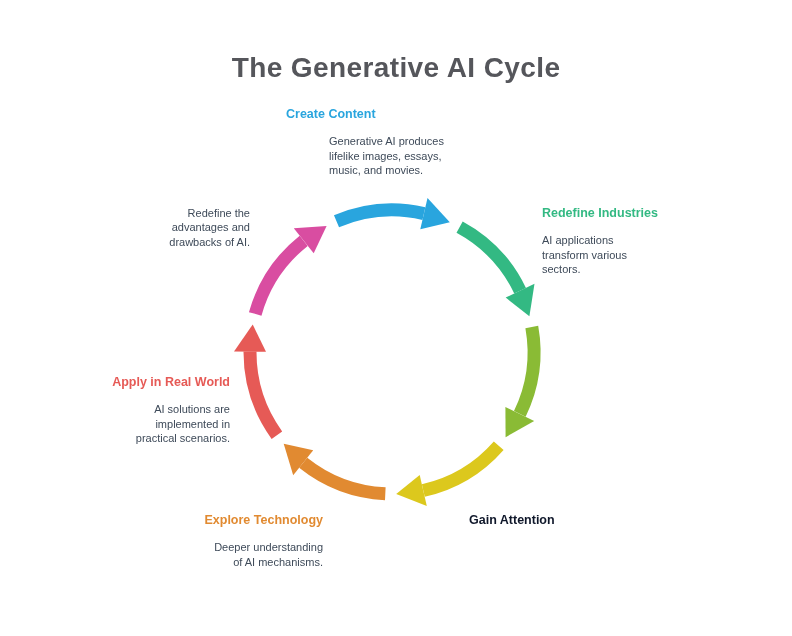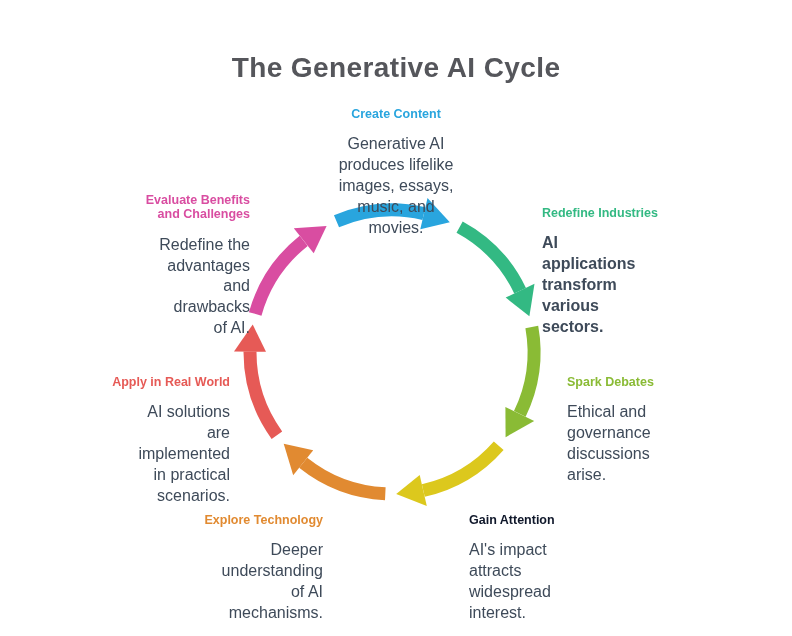--- a/index.html
+++ b/index.html
@@ -16,7 +16,7 @@
   .stage-name{font-size:12.5px;font-weight:bold;line-height:1.15;}
   .stage-desc{font-size:16px;line-height:1.3;margin-top:13px;}
   
-  .s0{left:286px;top:107px;width:220px;text-align:center;}
+  .s0{left:286px;top:107px;width:220px;}
   .s0 .stage-desc{width:134px;margin-left:auto;margin-right:auto;}
   .s1{left:542px;top:206px;width:150px;text-align:left;}
   .s1 .stage-desc{width:96px;}

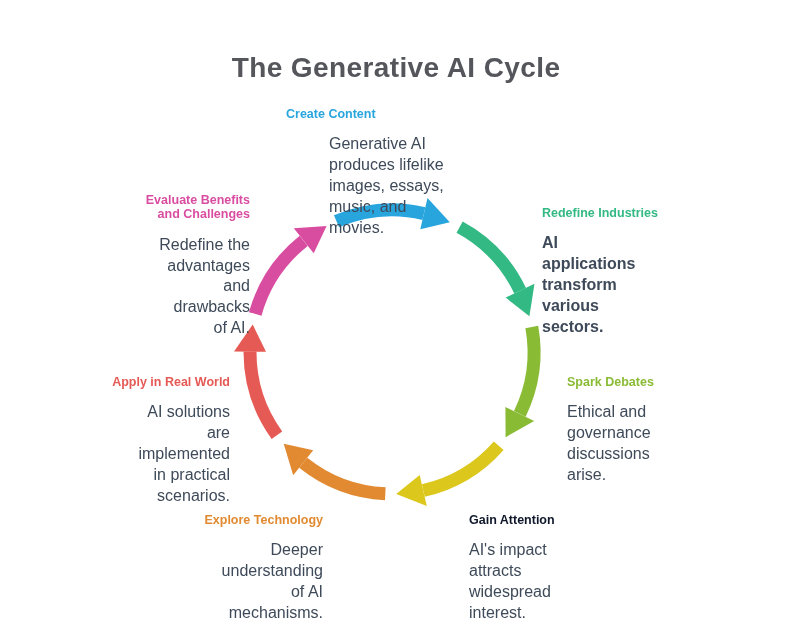--- a/index.html
+++ b/index.html
@@ -14,7 +14,7 @@
   .arrows-svg{position:absolute;left:0;top:0;}
   .stage{position:absolute;}
   .stage-name{font-size:12.5px;font-weight:bold;line-height:1.15;}
-  .stage-desc{font-size:16px;line-height:1.3;margin-top:13px;}
+  .stage-desc{font-size:11px;line-height:1.3;margin-top:13px;}
   
   .s0{left:286px;top:107px;width:220px;}
   .s0 .stage-desc{width:134px;margin-left:auto;margin-right:auto;}

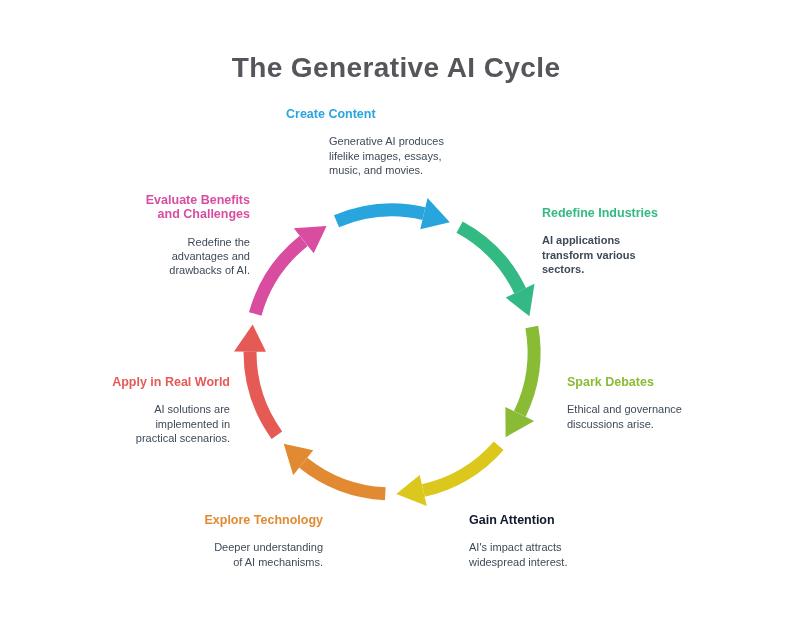--- a/index.html
+++ b/index.html
@@ -108,7 +108,6 @@
   </div>
 
   <div class="stage s6">
-    <div class="stage-name" style="color: rgb(217, 77, 161);">Evaluate Benefits and Challenges</div>
     <div class="stage-desc" style="color: rgb(62, 74, 89);">Redefine the advantages and drawbacks of AI.</div>
   </div>
 

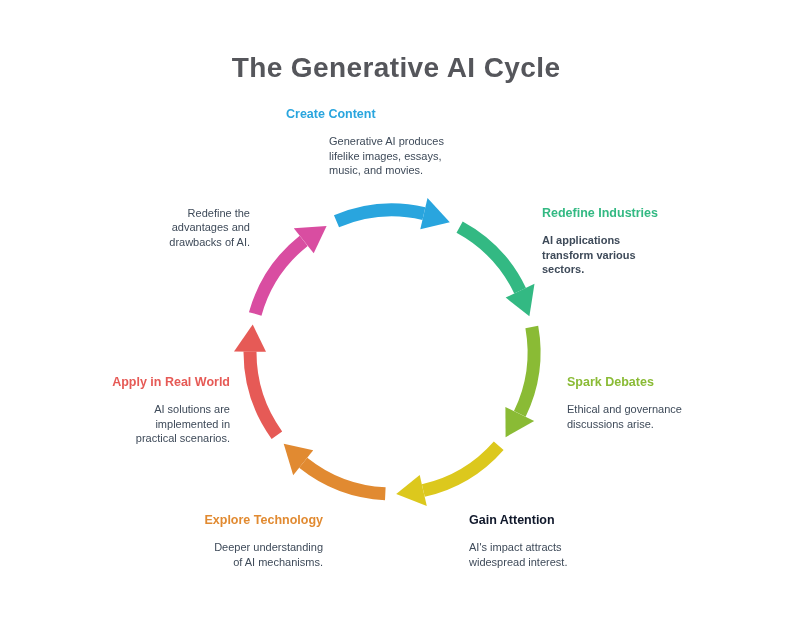--- a/index.html
+++ b/index.html
@@ -84,7 +84,7 @@
 
   <div class="stage s1">
     <div class="stage-name" style="color: rgb(51, 185, 131);">Redefine Industries</div>
-    <div class="stage-desc" style="color: rgb(62, 74, 89); font-weight: bold;">AI applications transform various sectors.</div>
+    <div class="stage-desc" style="color: rgb(62, 74, 89);">AI applications transform various sectors.</div>
   </div>
 
   <div class="stage s2">

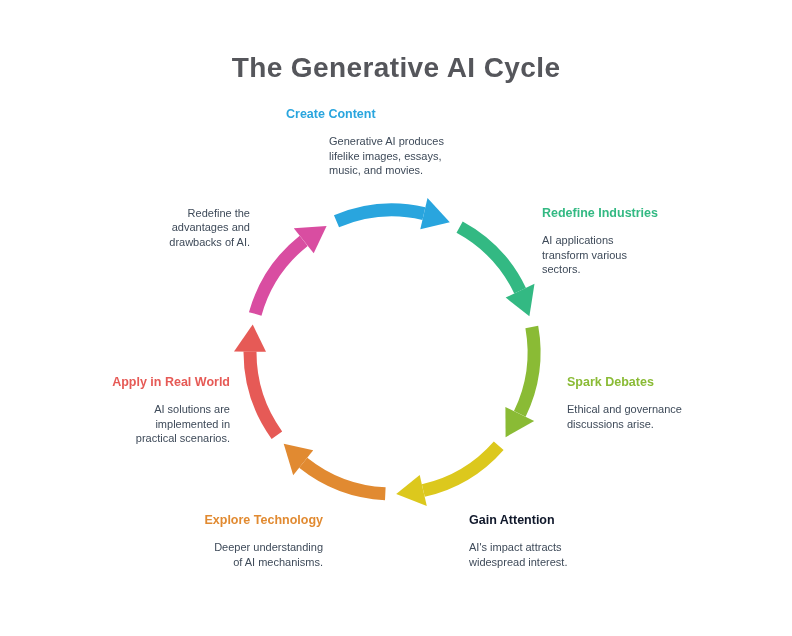--- a/index.html
+++ b/index.html
@@ -87,10 +87,6 @@
     <div class="stage-desc" style="color: rgb(62, 74, 89);">AI applications transform various sectors.</div>
   </div>
 
-  <div class="stage s2">
-    <div class="stage-name" style="color: rgb(138, 187, 53);">Spark Debates</div>
-    <div class="stage-desc" style="color: rgb(62, 74, 89);">Ethical and governance discussions arise.</div>
-  </div>
 
   <div class="stage s3">
     <div class="stage-name" style="color: #0f172a;">Gain Attention</div>

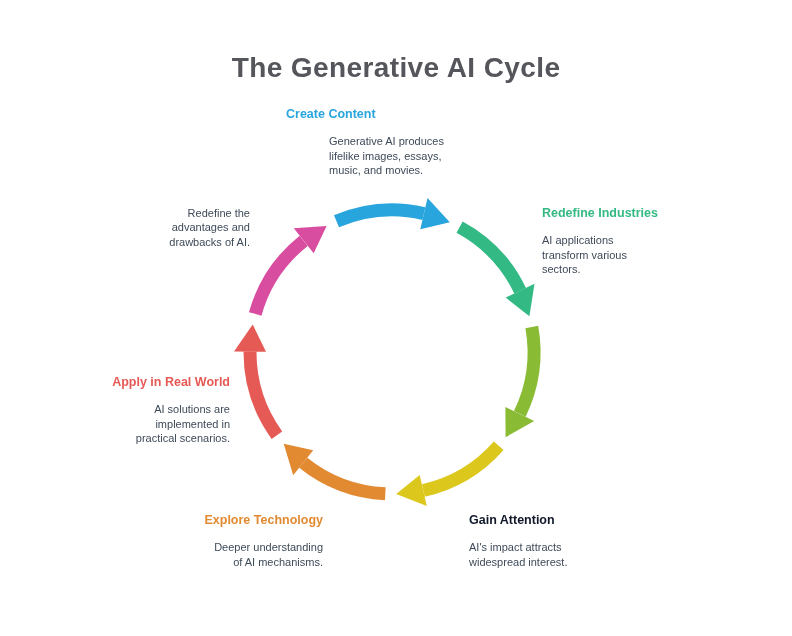--- a/index.html
+++ b/index.html
@@ -90,7 +90,6 @@
 
   <div class="stage s3">
     <div class="stage-name" style="color: #0f172a;">Gain Attention</div>
-    <div class="stage-desc" style="color: rgb(62, 74, 89);">AI's impact attracts widespread interest.</div>
   </div>
 
   <div class="stage s4">

